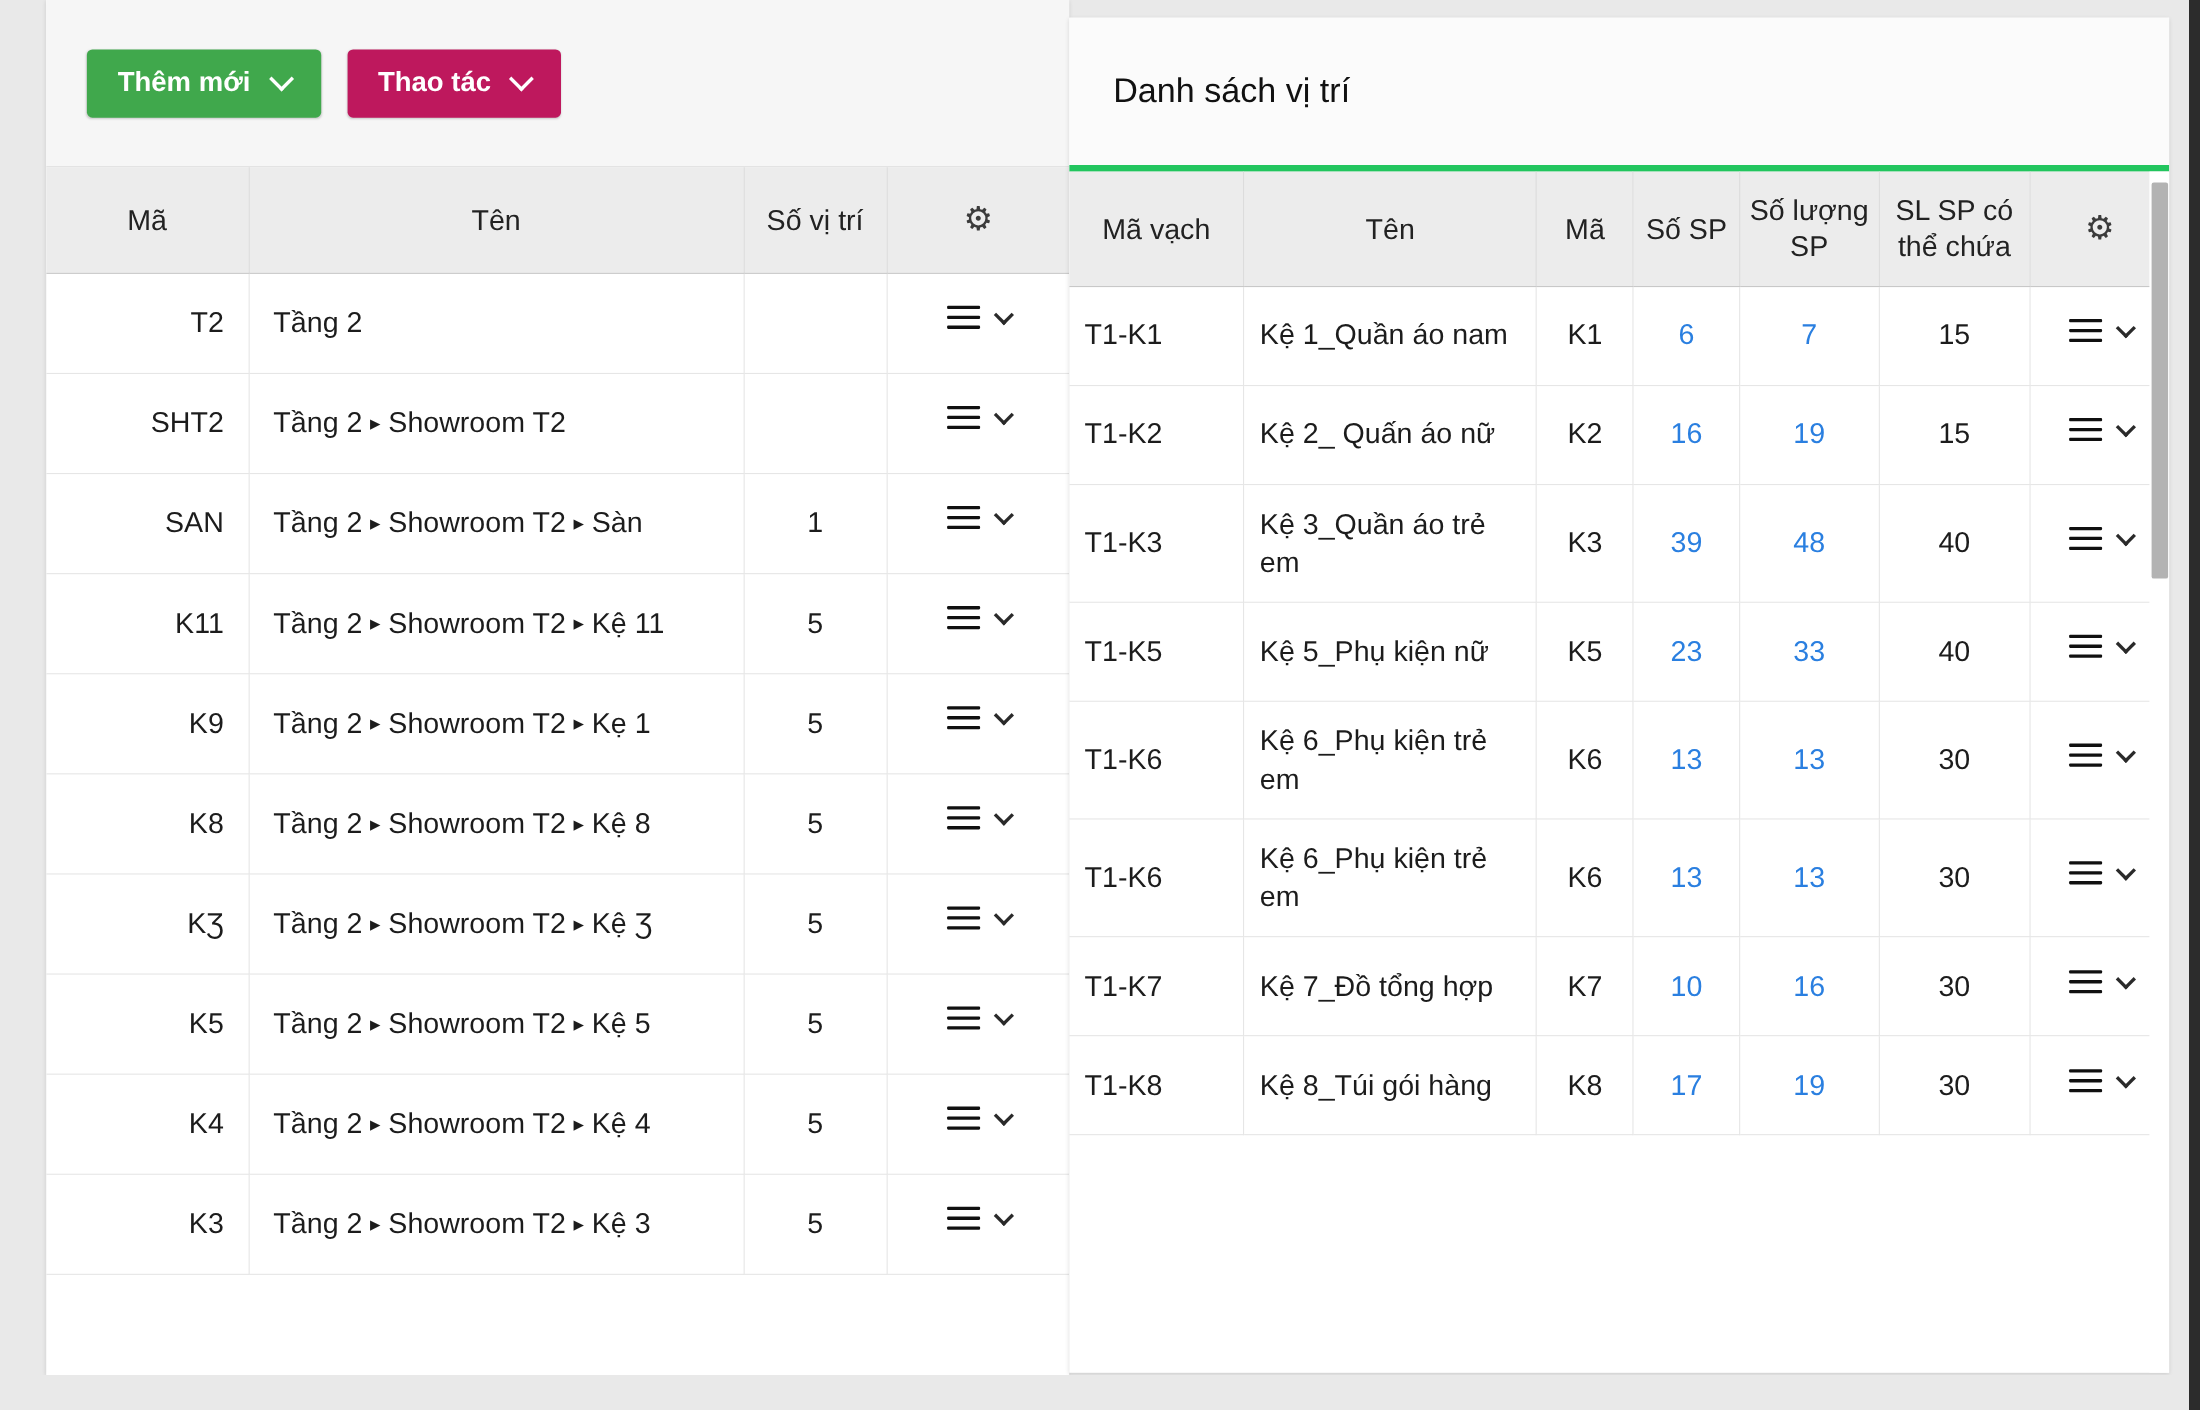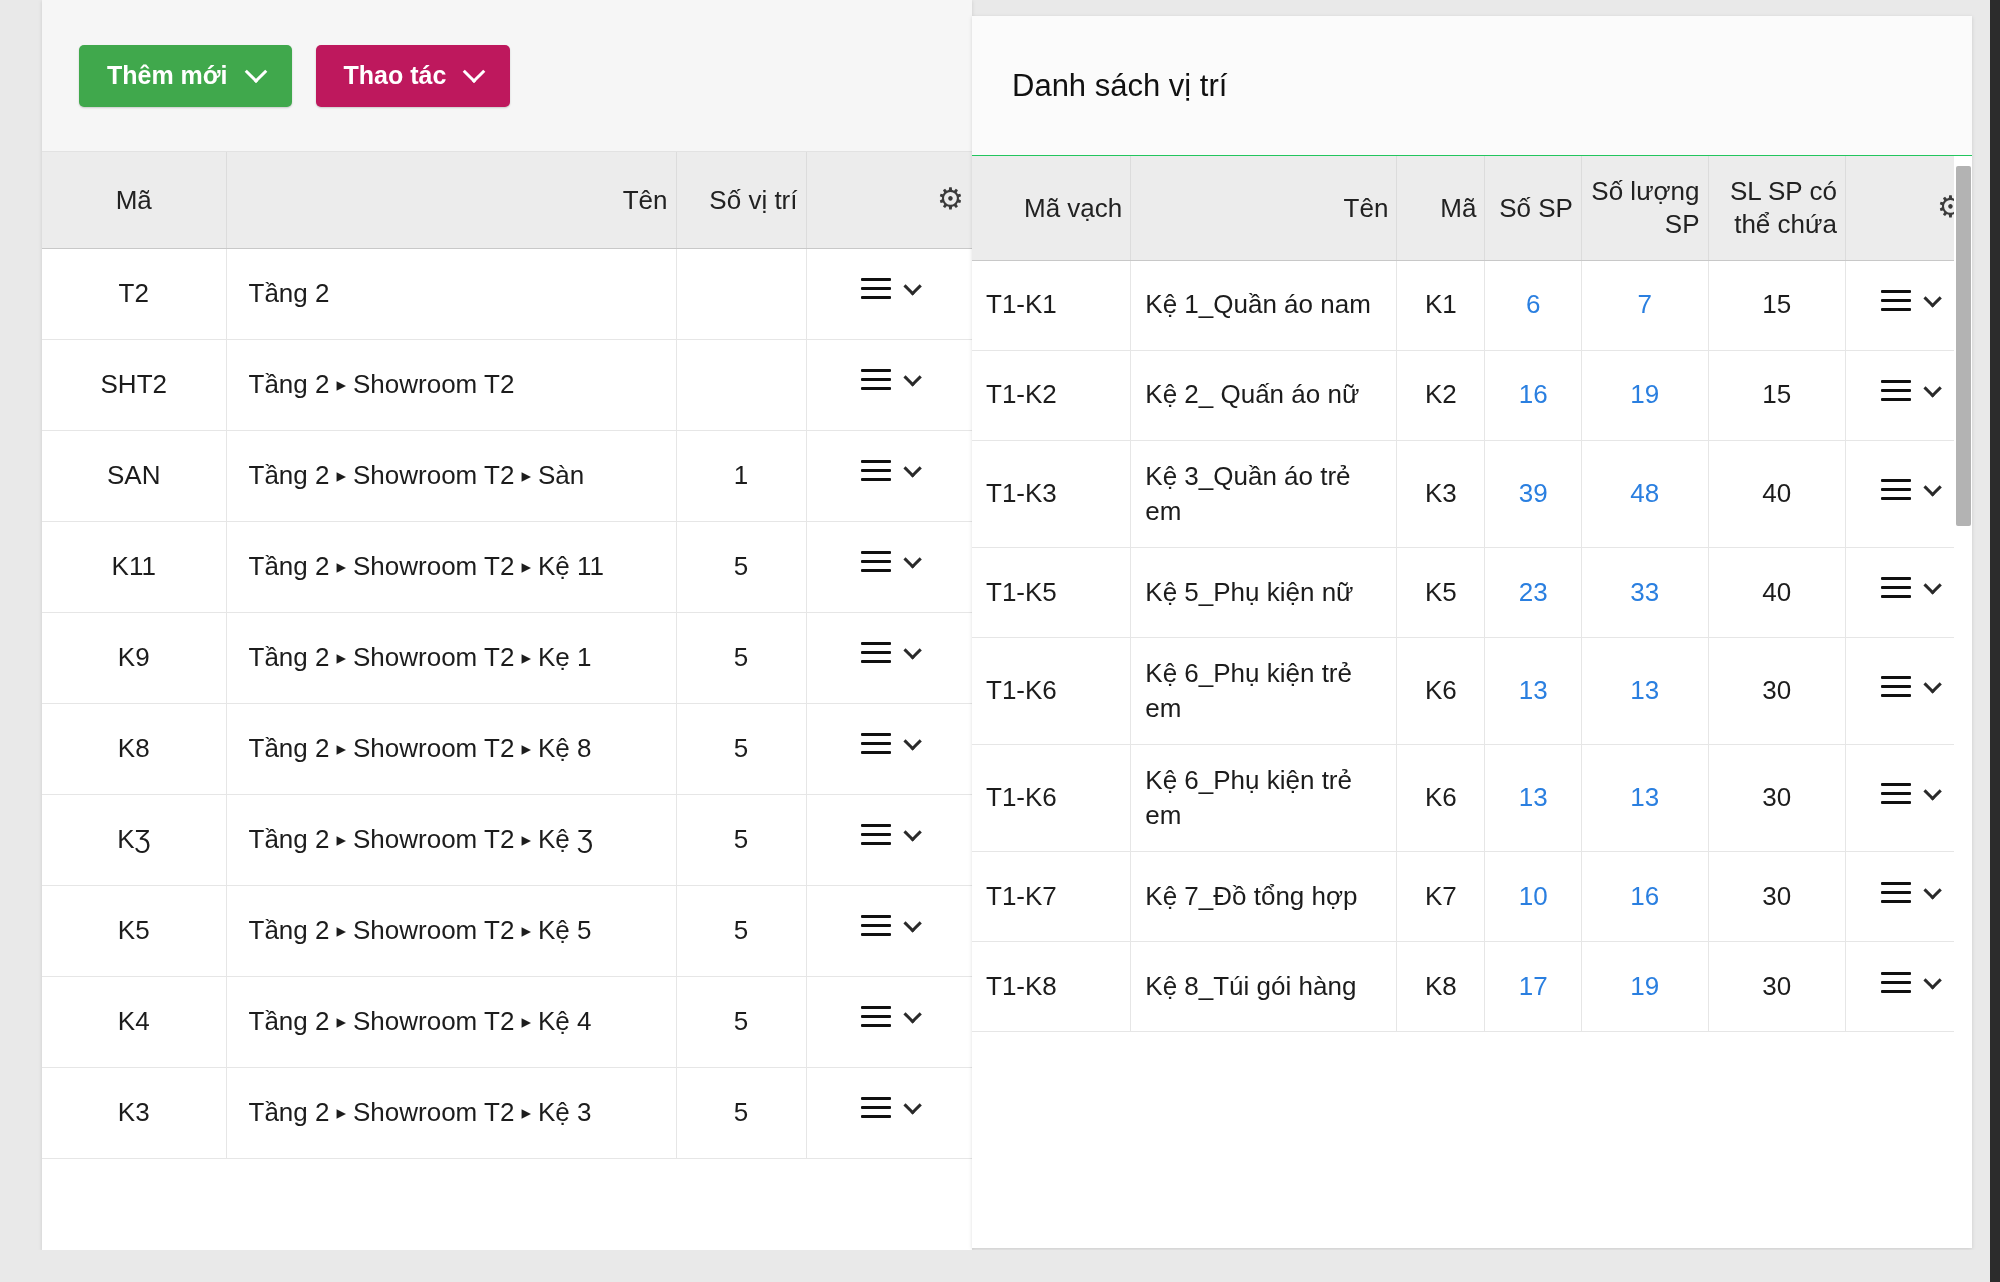--- a/index.html
+++ b/index.html
@@ -149,7 +149,7 @@
     align-items: center;
     padding-left: 40px;
     background: #fbfbfb;
-    border-bottom: 1px solid #22c55e;
+    border-bottom: 6px solid #22c55e;
   }
   .panel-title {
     font-size: 31px;

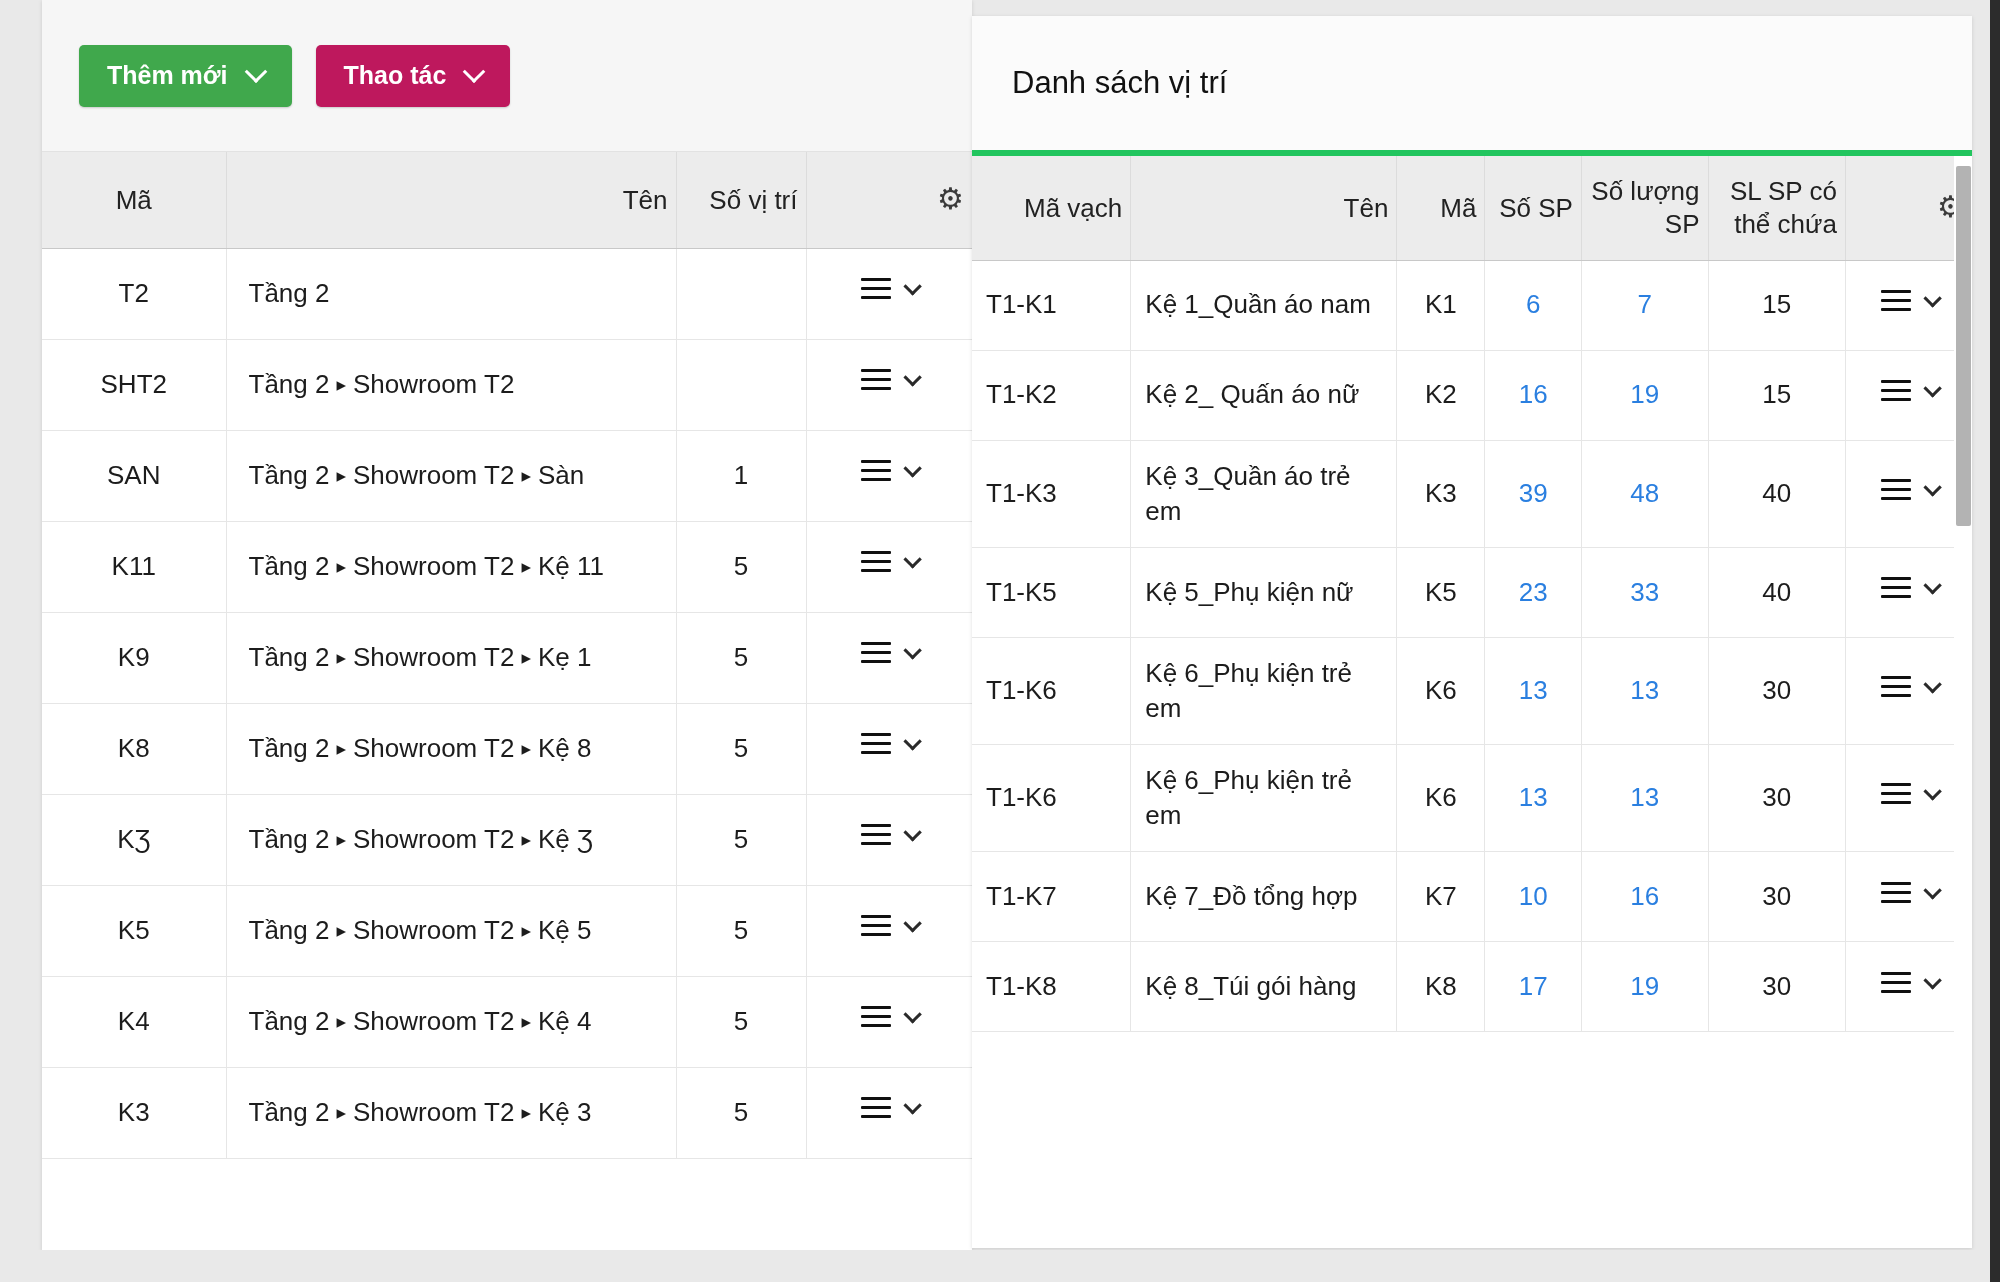--- a/index.html
+++ b/index.html
@@ -71,7 +71,7 @@
     padding: 0 8px;
     height: 96px;
     vertical-align: middle;
-    text-align: right;
+    text-align: center;
     line-height: 1.25;
   }
   table.grid th:last-child { border-right: none; }

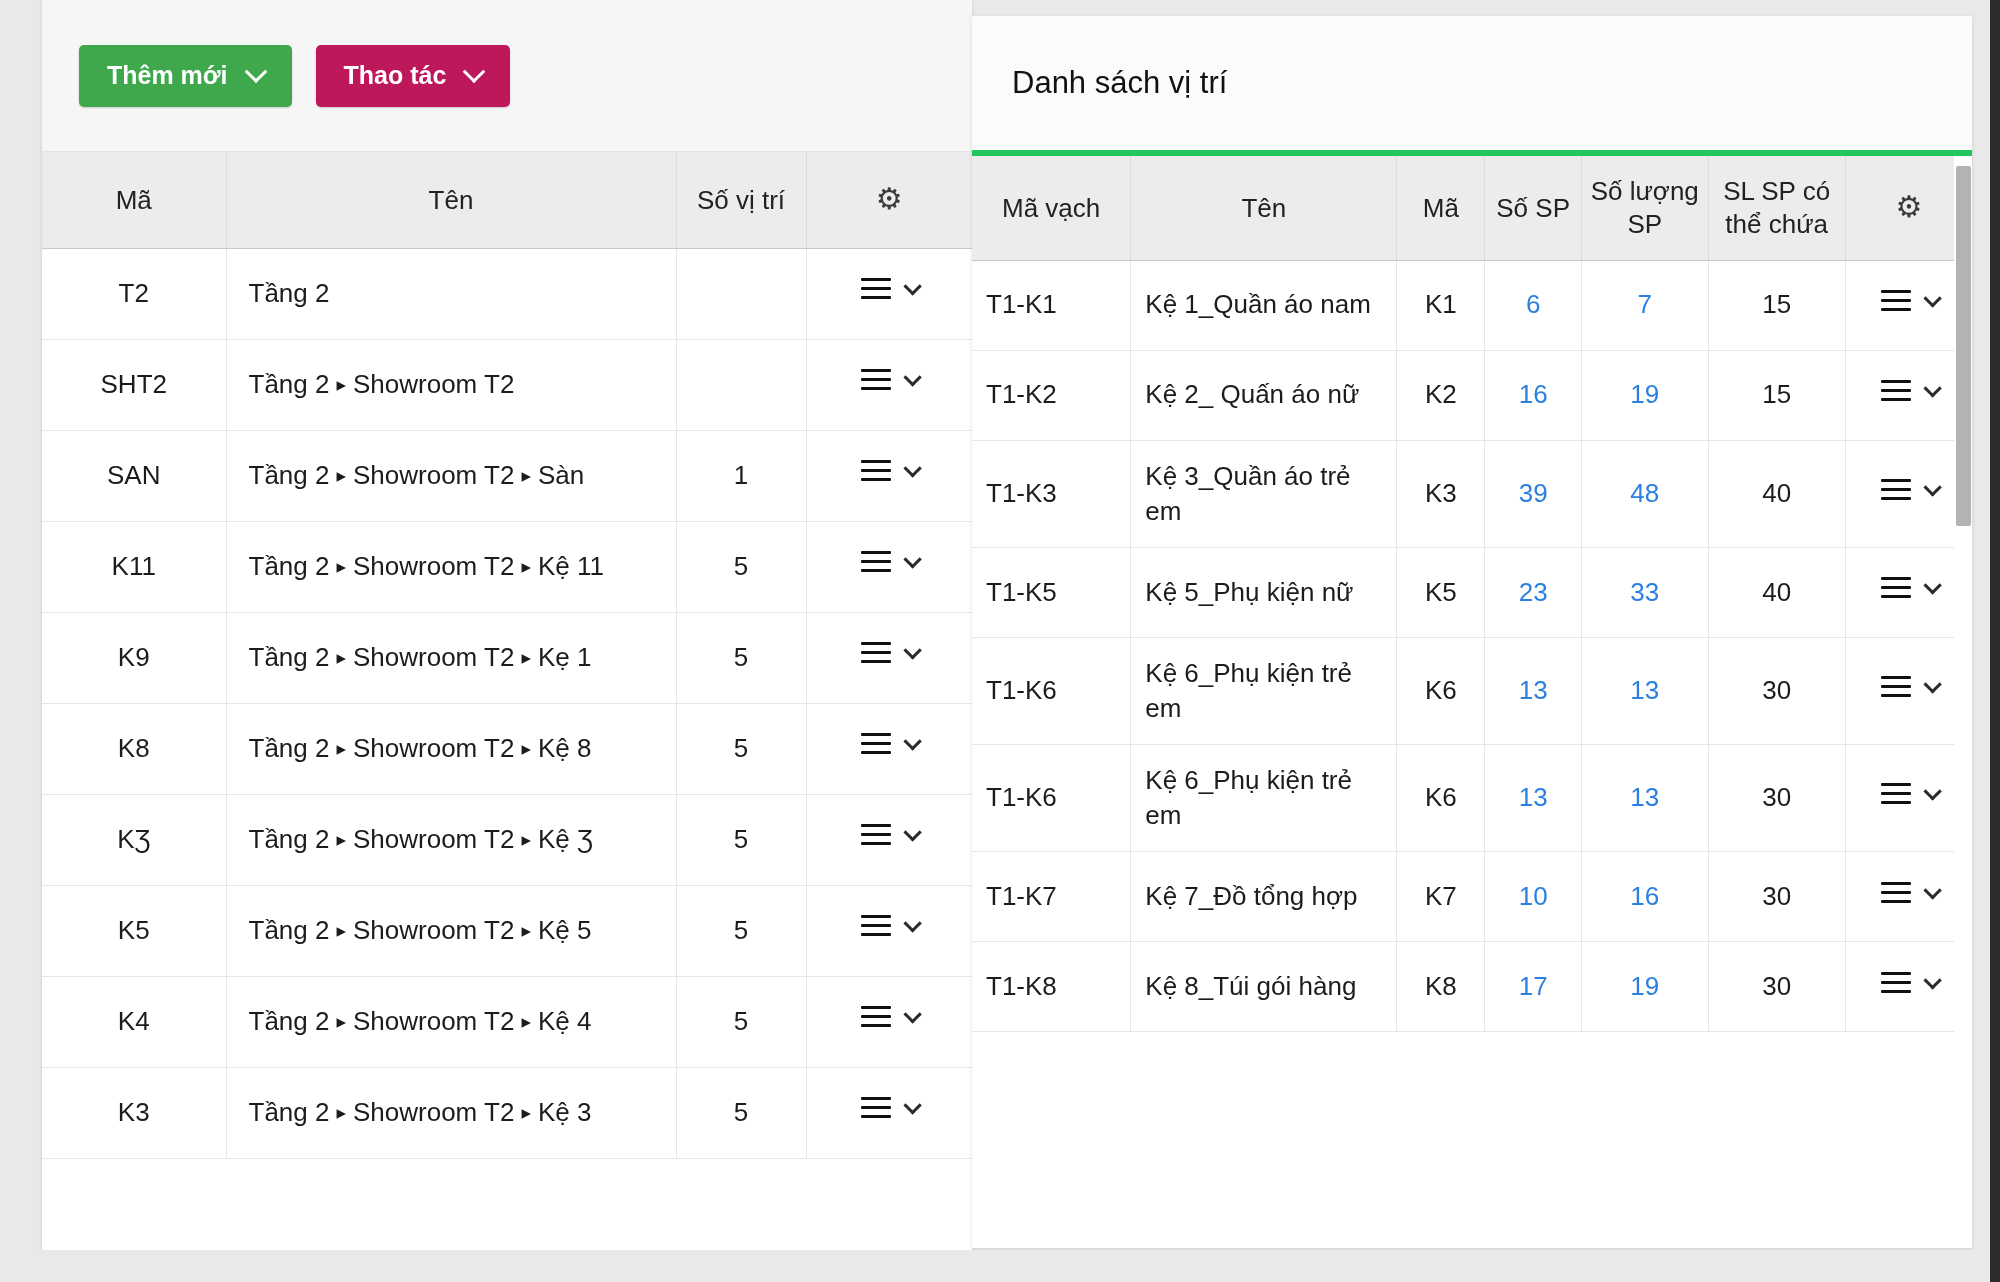--- a/index.html
+++ b/index.html
@@ -92,7 +92,7 @@
   #left-table col.c-so   { width: 130px; }
   #left-table col.c-act  { width: 166px; }
   #left-table .th-ma { text-align: center; }
-  #left-table td.cell-ma  { text-align: center; }
+  #left-table td.cell-ma  { text-align: right; }
   #left-table td.cell-ten { text-align: left; }
   #left-table td.cell-so  { text-align: center; }
   #left-table td.cell-act { text-align: center; }

